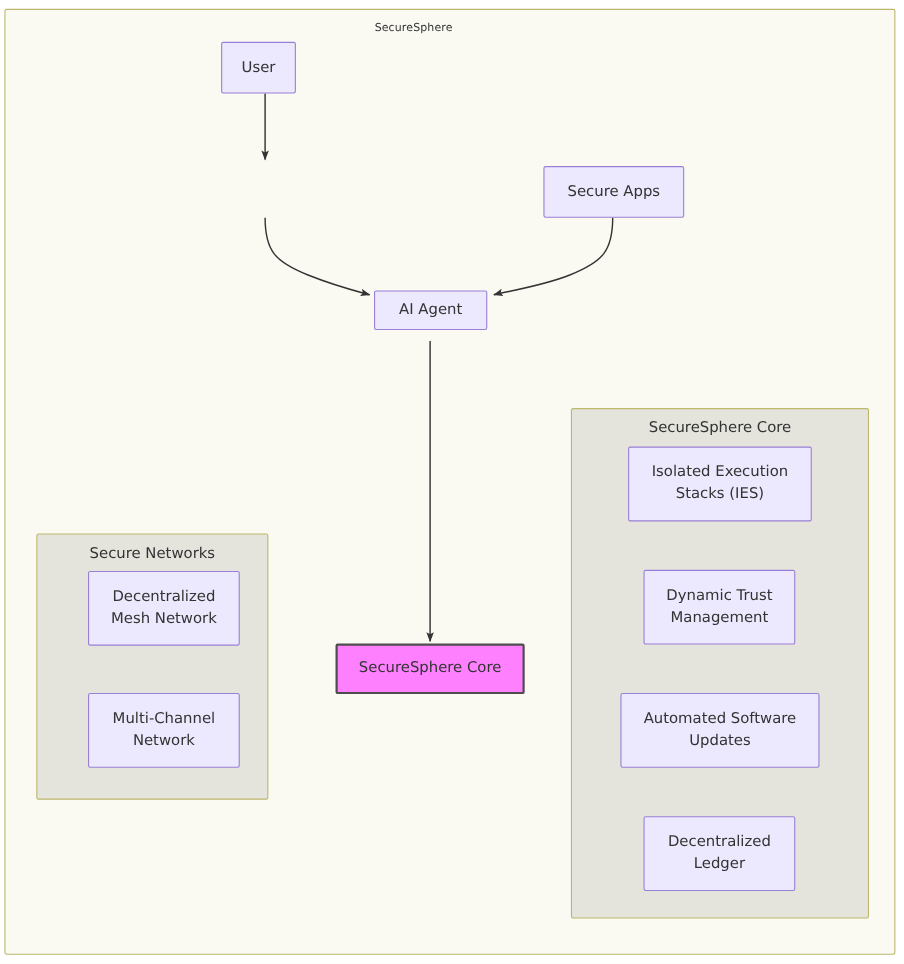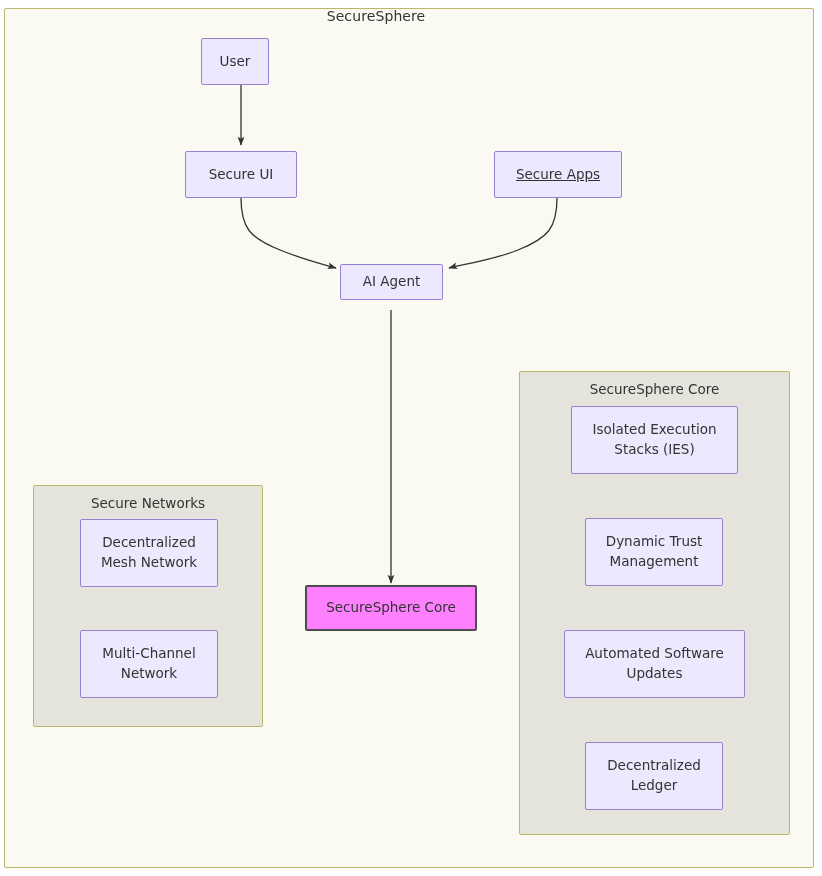--- a/index.html
+++ b/index.html
@@ -33,10 +33,10 @@
   .outer-title {
     position: absolute;
     left: 0;
-    top: 8px;
+    top: 20px;
     width: 752px;
     text-align: center;
-    font-size: 14px;
+    font-size: 10px;
     color: #333333;
     letter-spacing: 0.1px;
   }

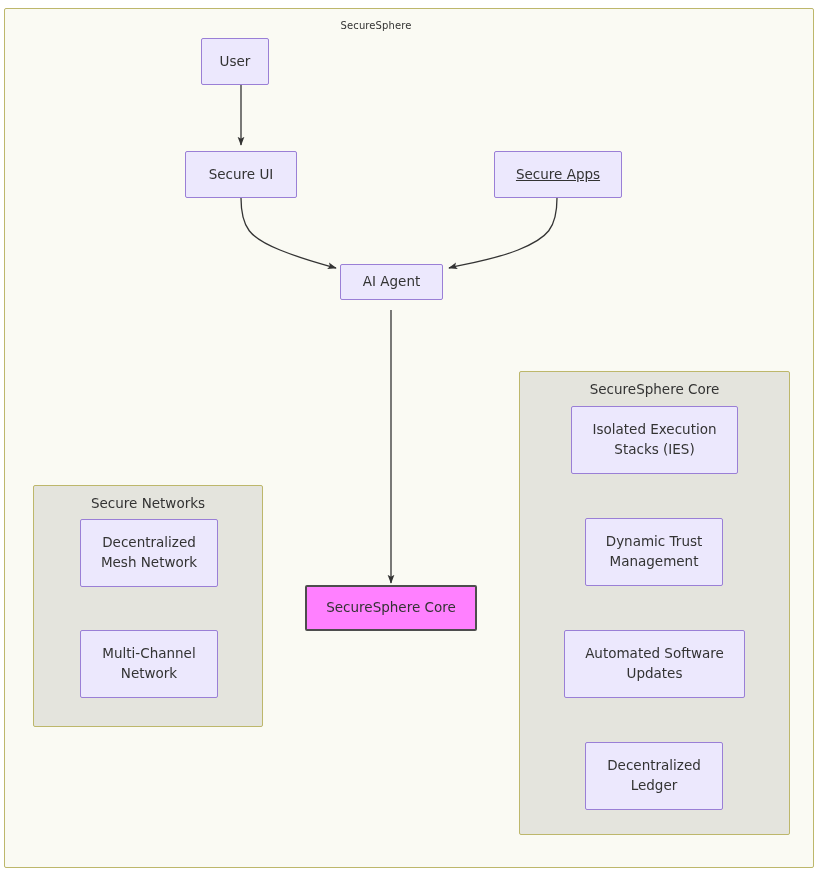--- a/index.html
+++ b/index.html
@@ -130,9 +130,6 @@
     <span class="node-label">User</span>
   </div>
 
-  <div class="node" style="left:185px; top:151px; width:112px; height:47px;">
-    <span class="node-label">Secure UI</span>
-  </div>
 
   <div class="node" style="left:494px; top:151px; width:128px; height:47px;text-decoration:underline;">
     <span class="node-label">Secure Apps</span>

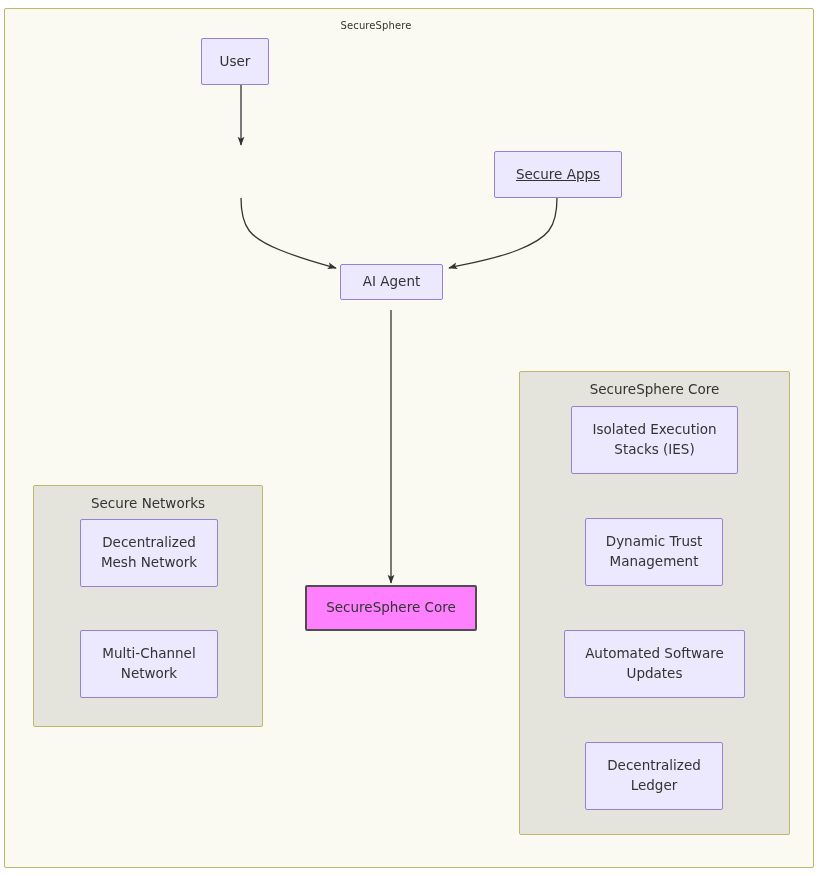--- a/index.html
+++ b/index.html
@@ -131,7 +131,7 @@
   </div>
 
 
-  <div class="node" style="left:494px; top:151px; width:128px; height:47px;text-decoration:underline;">
+  <div class="node" style="left:494px; top:151px; width:128px; height:47px;">
     <span class="node-label">Secure Apps</span>
   </div>
 

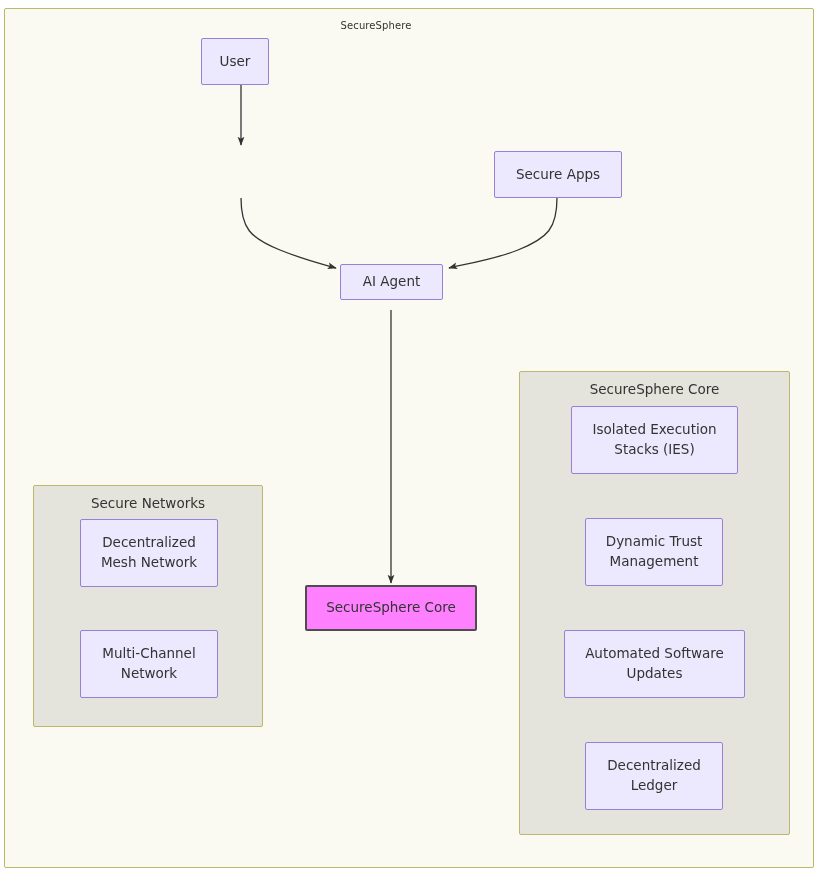--- a/index.html
+++ b/index.html
@@ -102,7 +102,7 @@
   <div class="outer-frame"></div>
   <div class="outer-title">SecureSphere</div>
 
-  <div class="cluster" style="left:33px; top:485px; width:230px; height:242px;">
+  <div class="cluster" style="left:33px; top:485px; width:211px; height:242px;">
     <div class="cluster-title">Secure Networks</div>
   </div>
 

